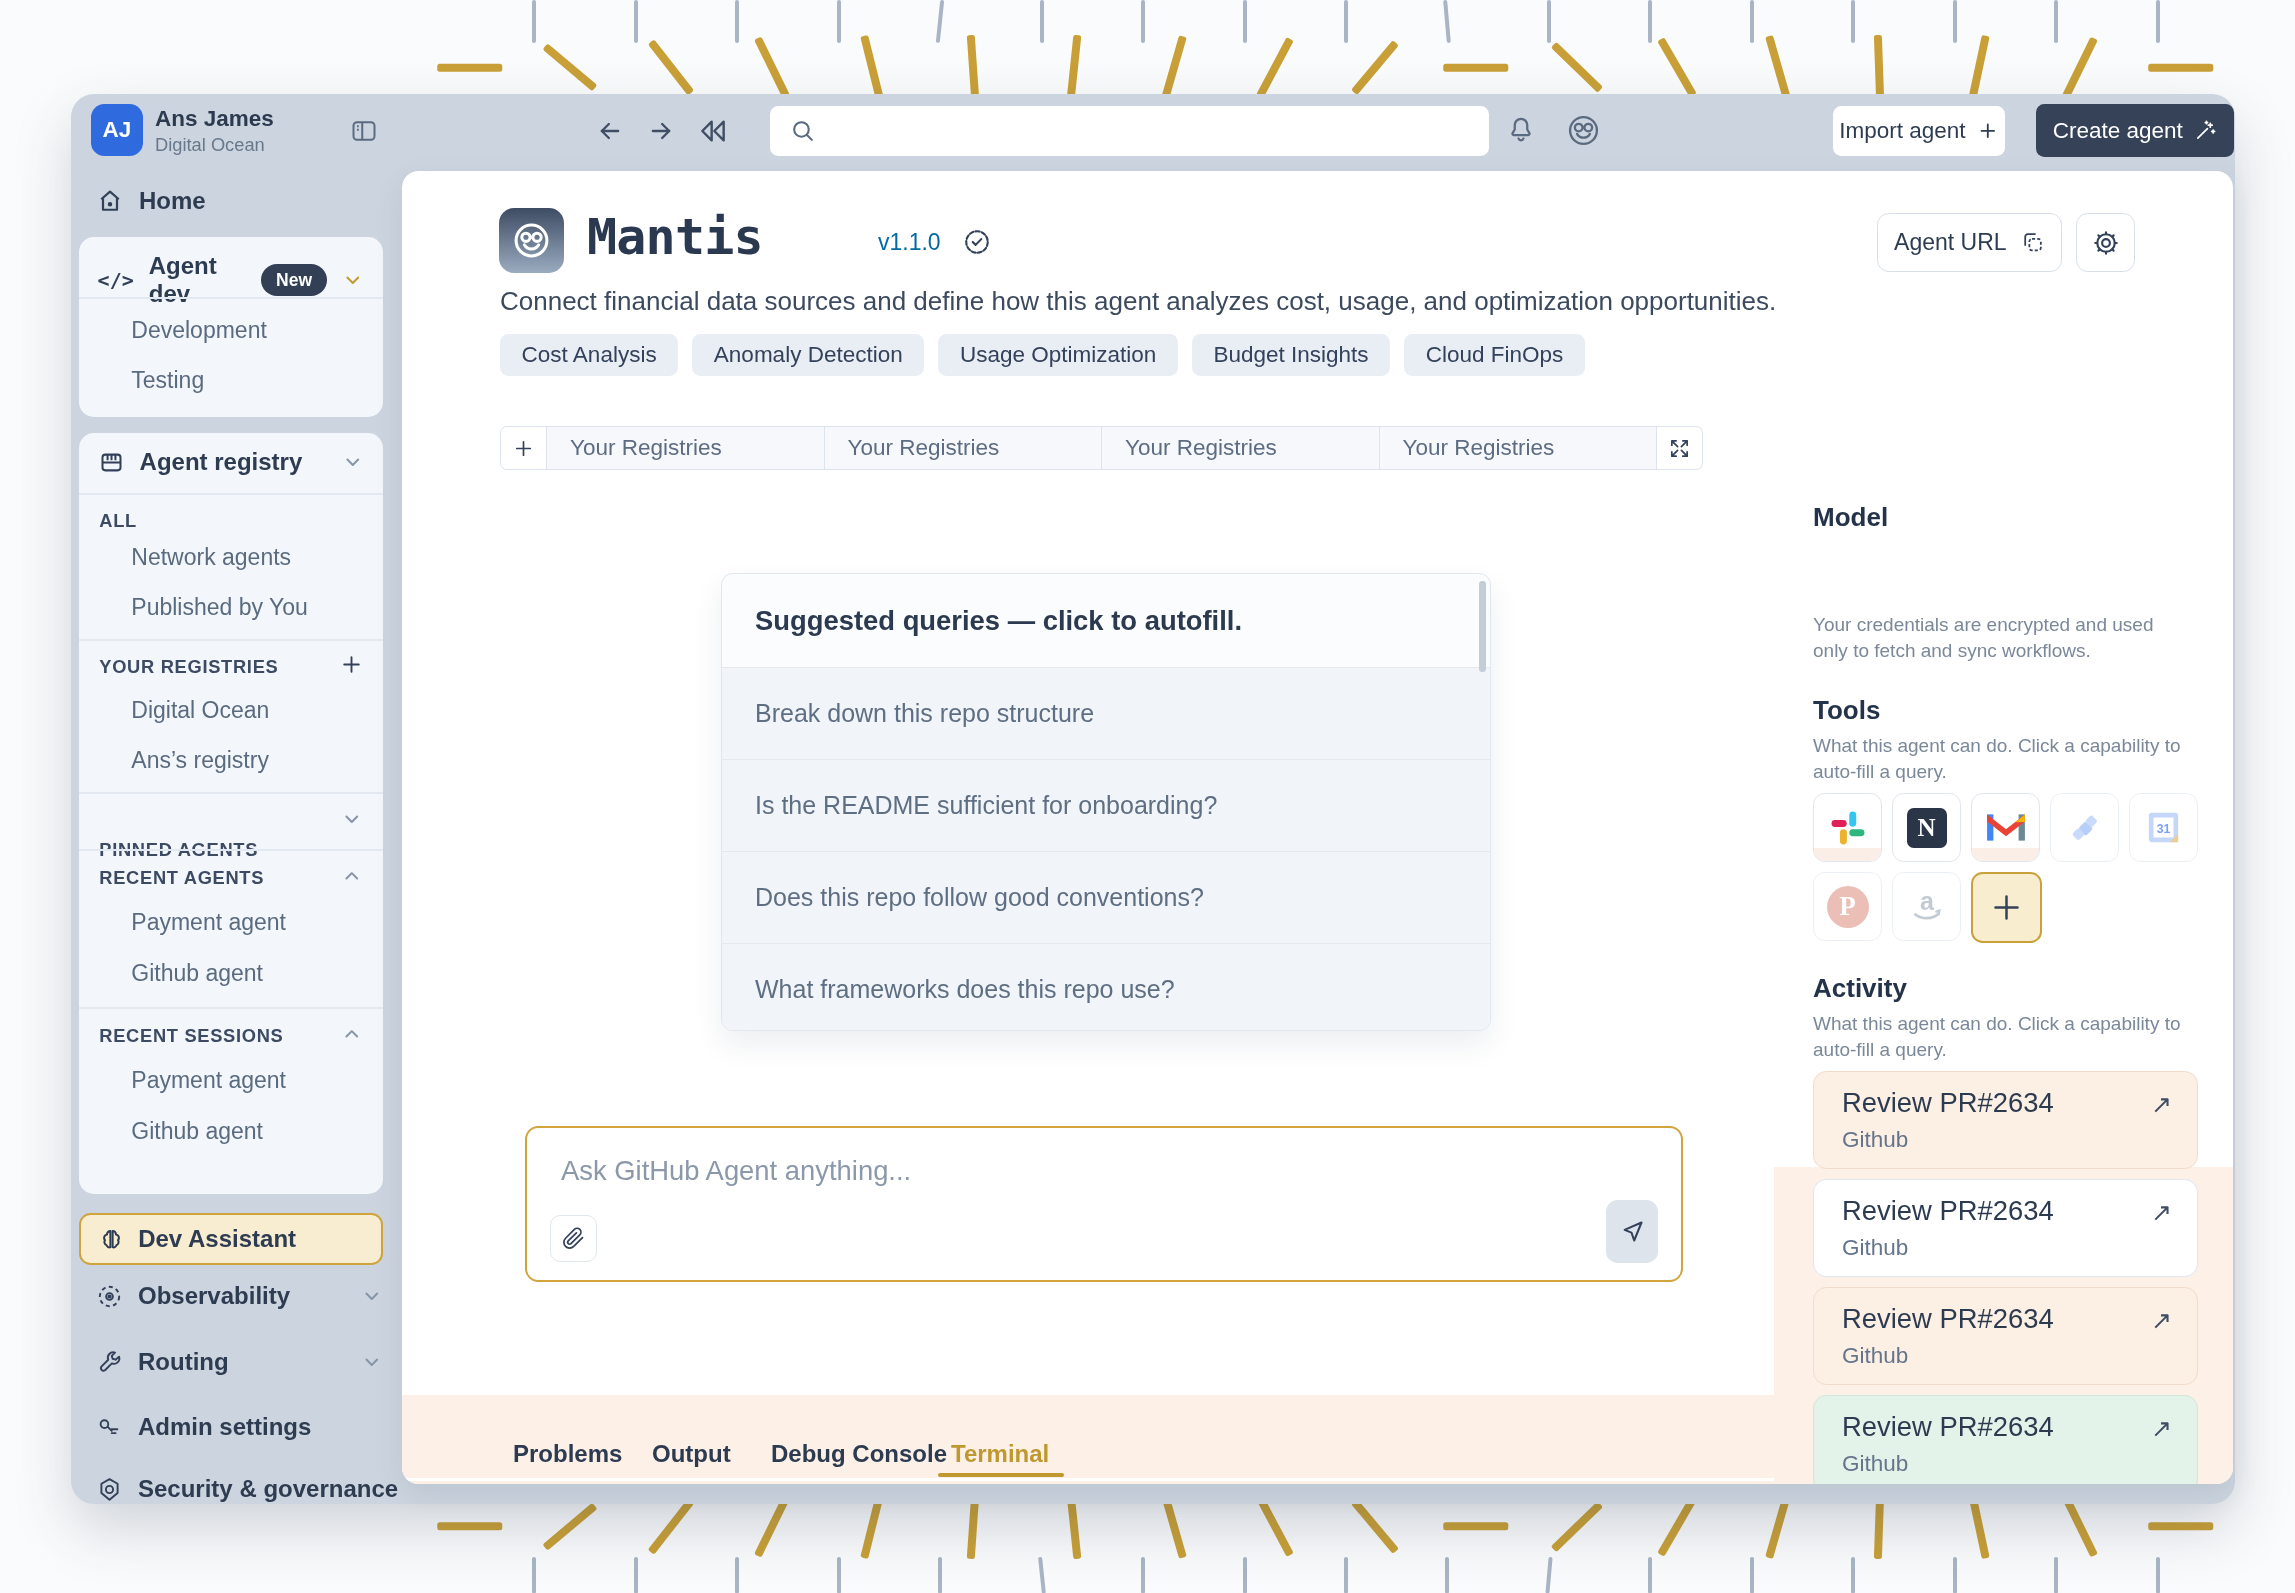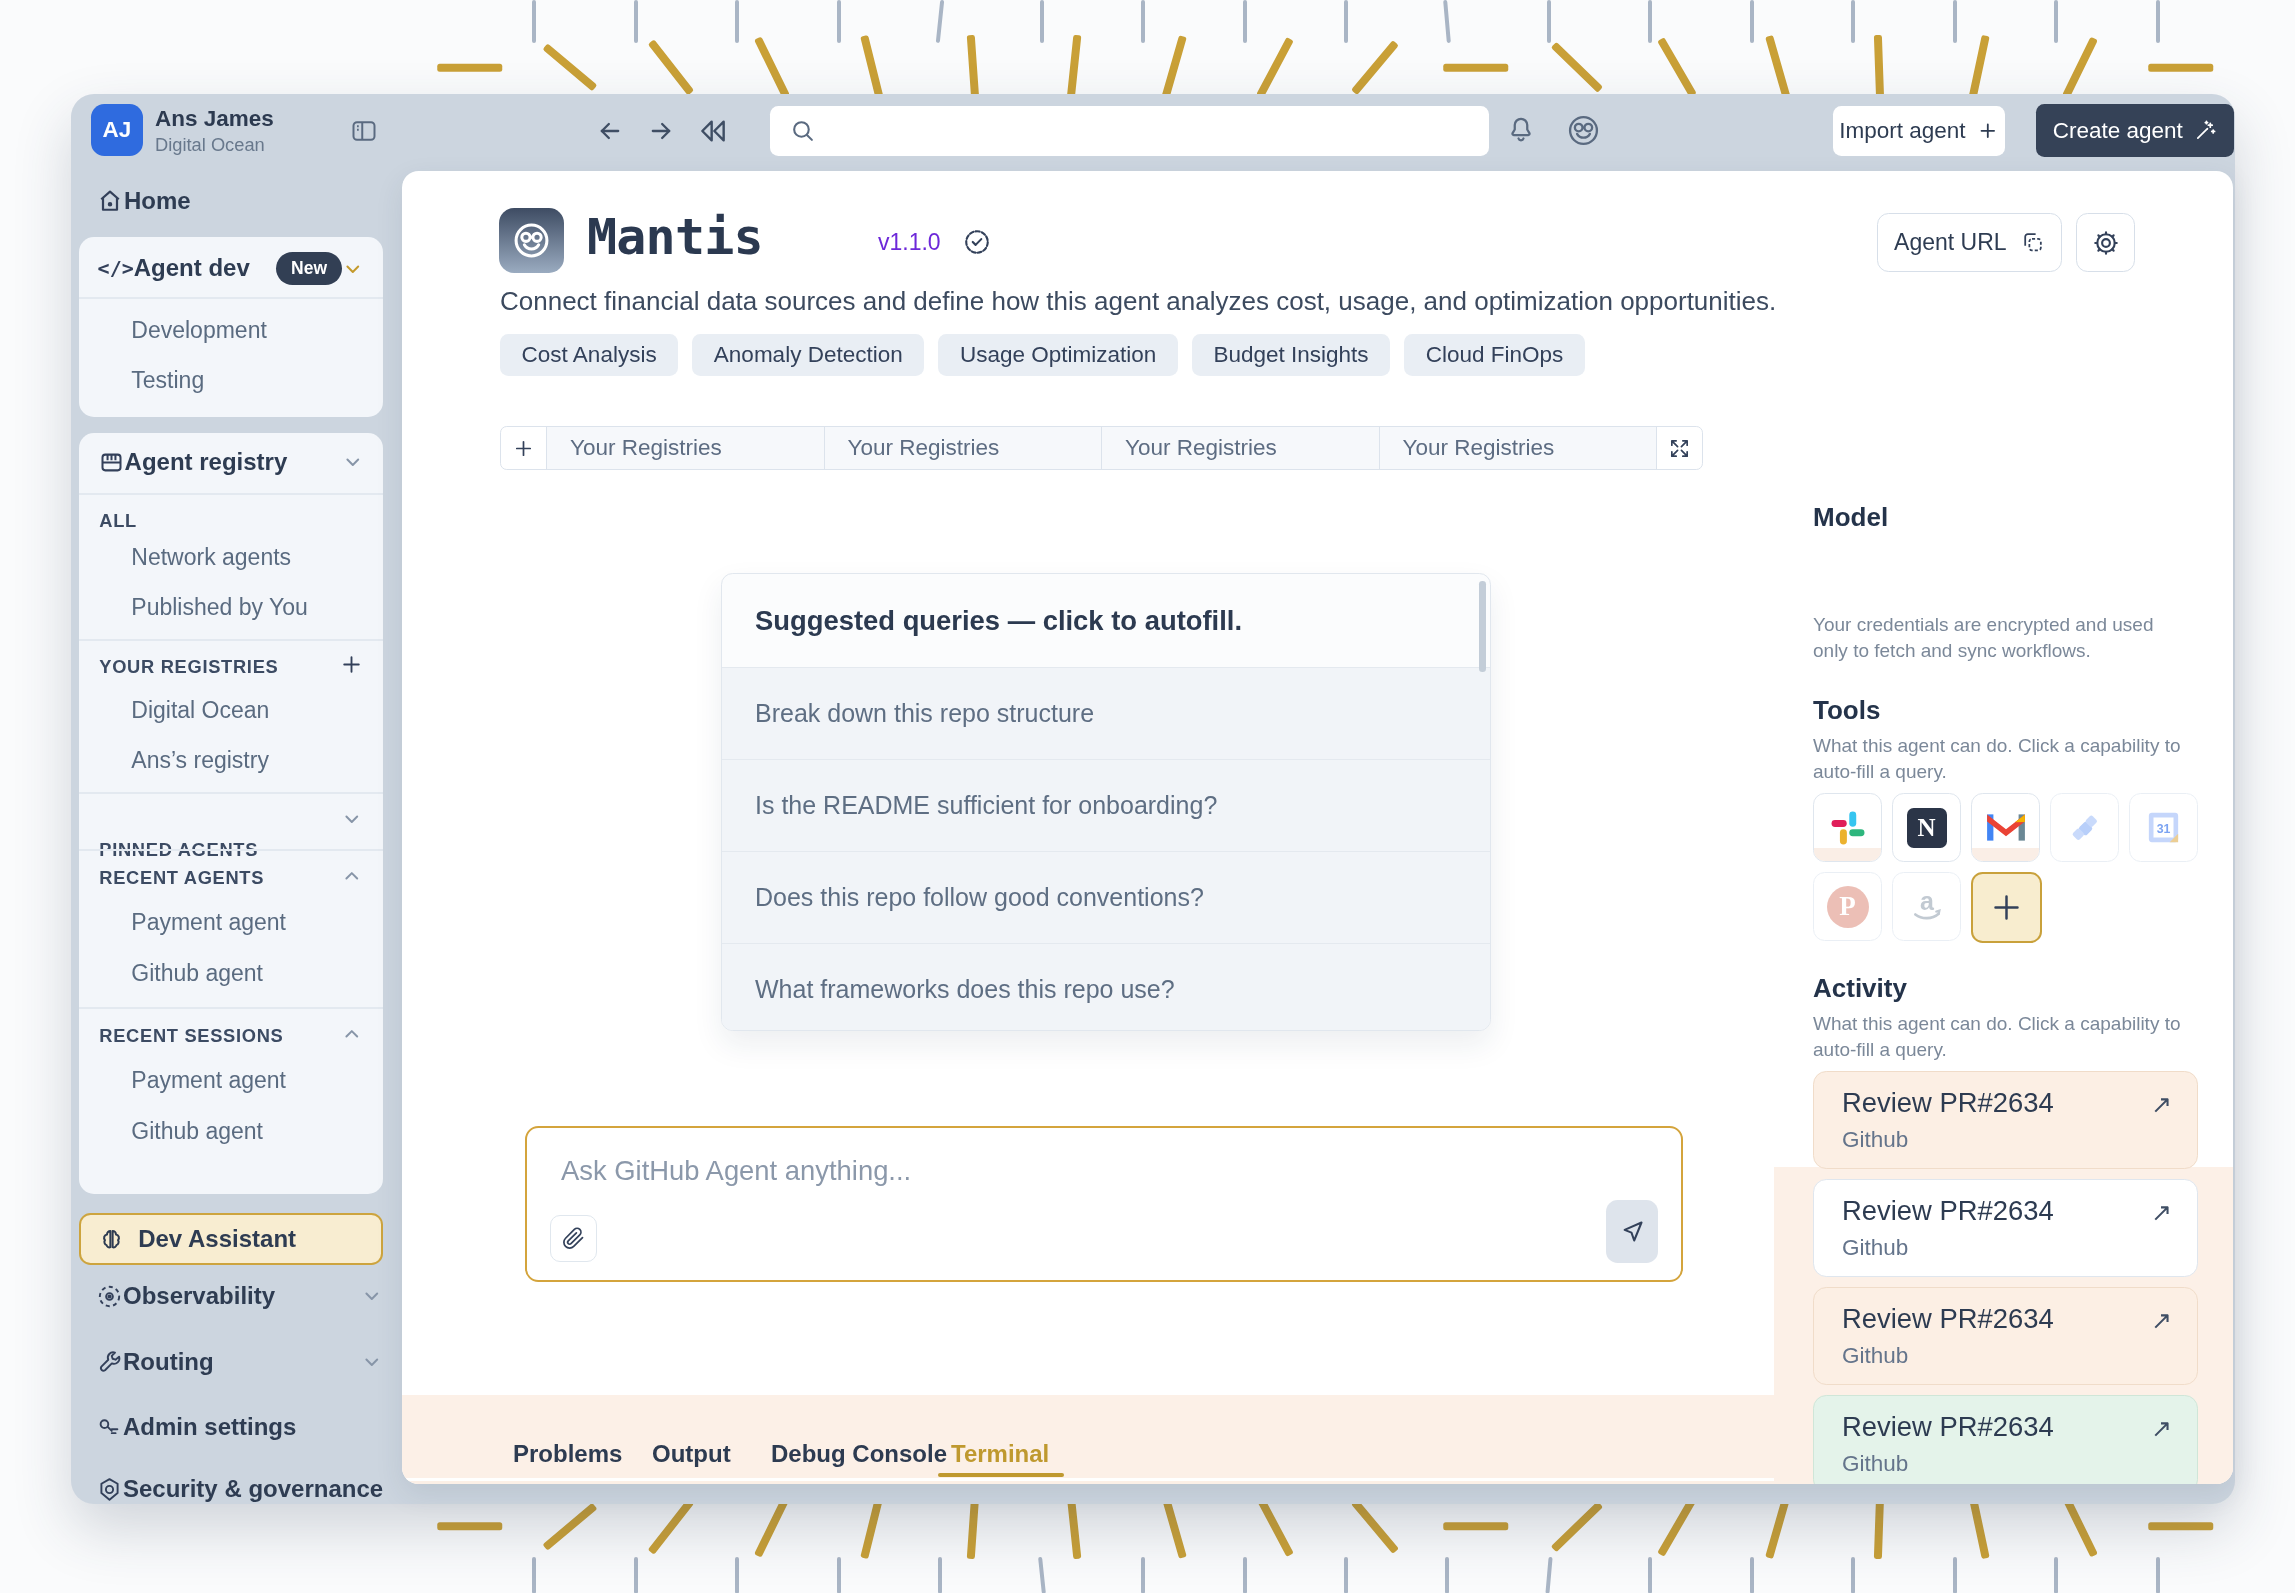--- a/index.html
+++ b/index.html
@@ -14,7 +14,7 @@
   .maincard{position:absolute;left:331px;top:77px;width:1831px;height:1313px;background:#fff;
             border-radius:16.6px;box-shadow:0 10px 28px rgba(40,55,80,.10);overflow:hidden;}
   .ic{display:flex;align-items:center;justify-content:center;}
-  .navitem{display:flex;align-items:center;}
+  .navitem{display:flex;align-items:center;gap:15px;}
   .sideitem{font-size:23px;color:#5a6b80;}
   .sechead{font-size:18.3px;font-weight:bold;letter-spacing:0.7px;color:#3c4b63;}
   .pill{display:inline-flex;align-items:center;height:42px;padding:0 21.6px;background:#e9eef4;

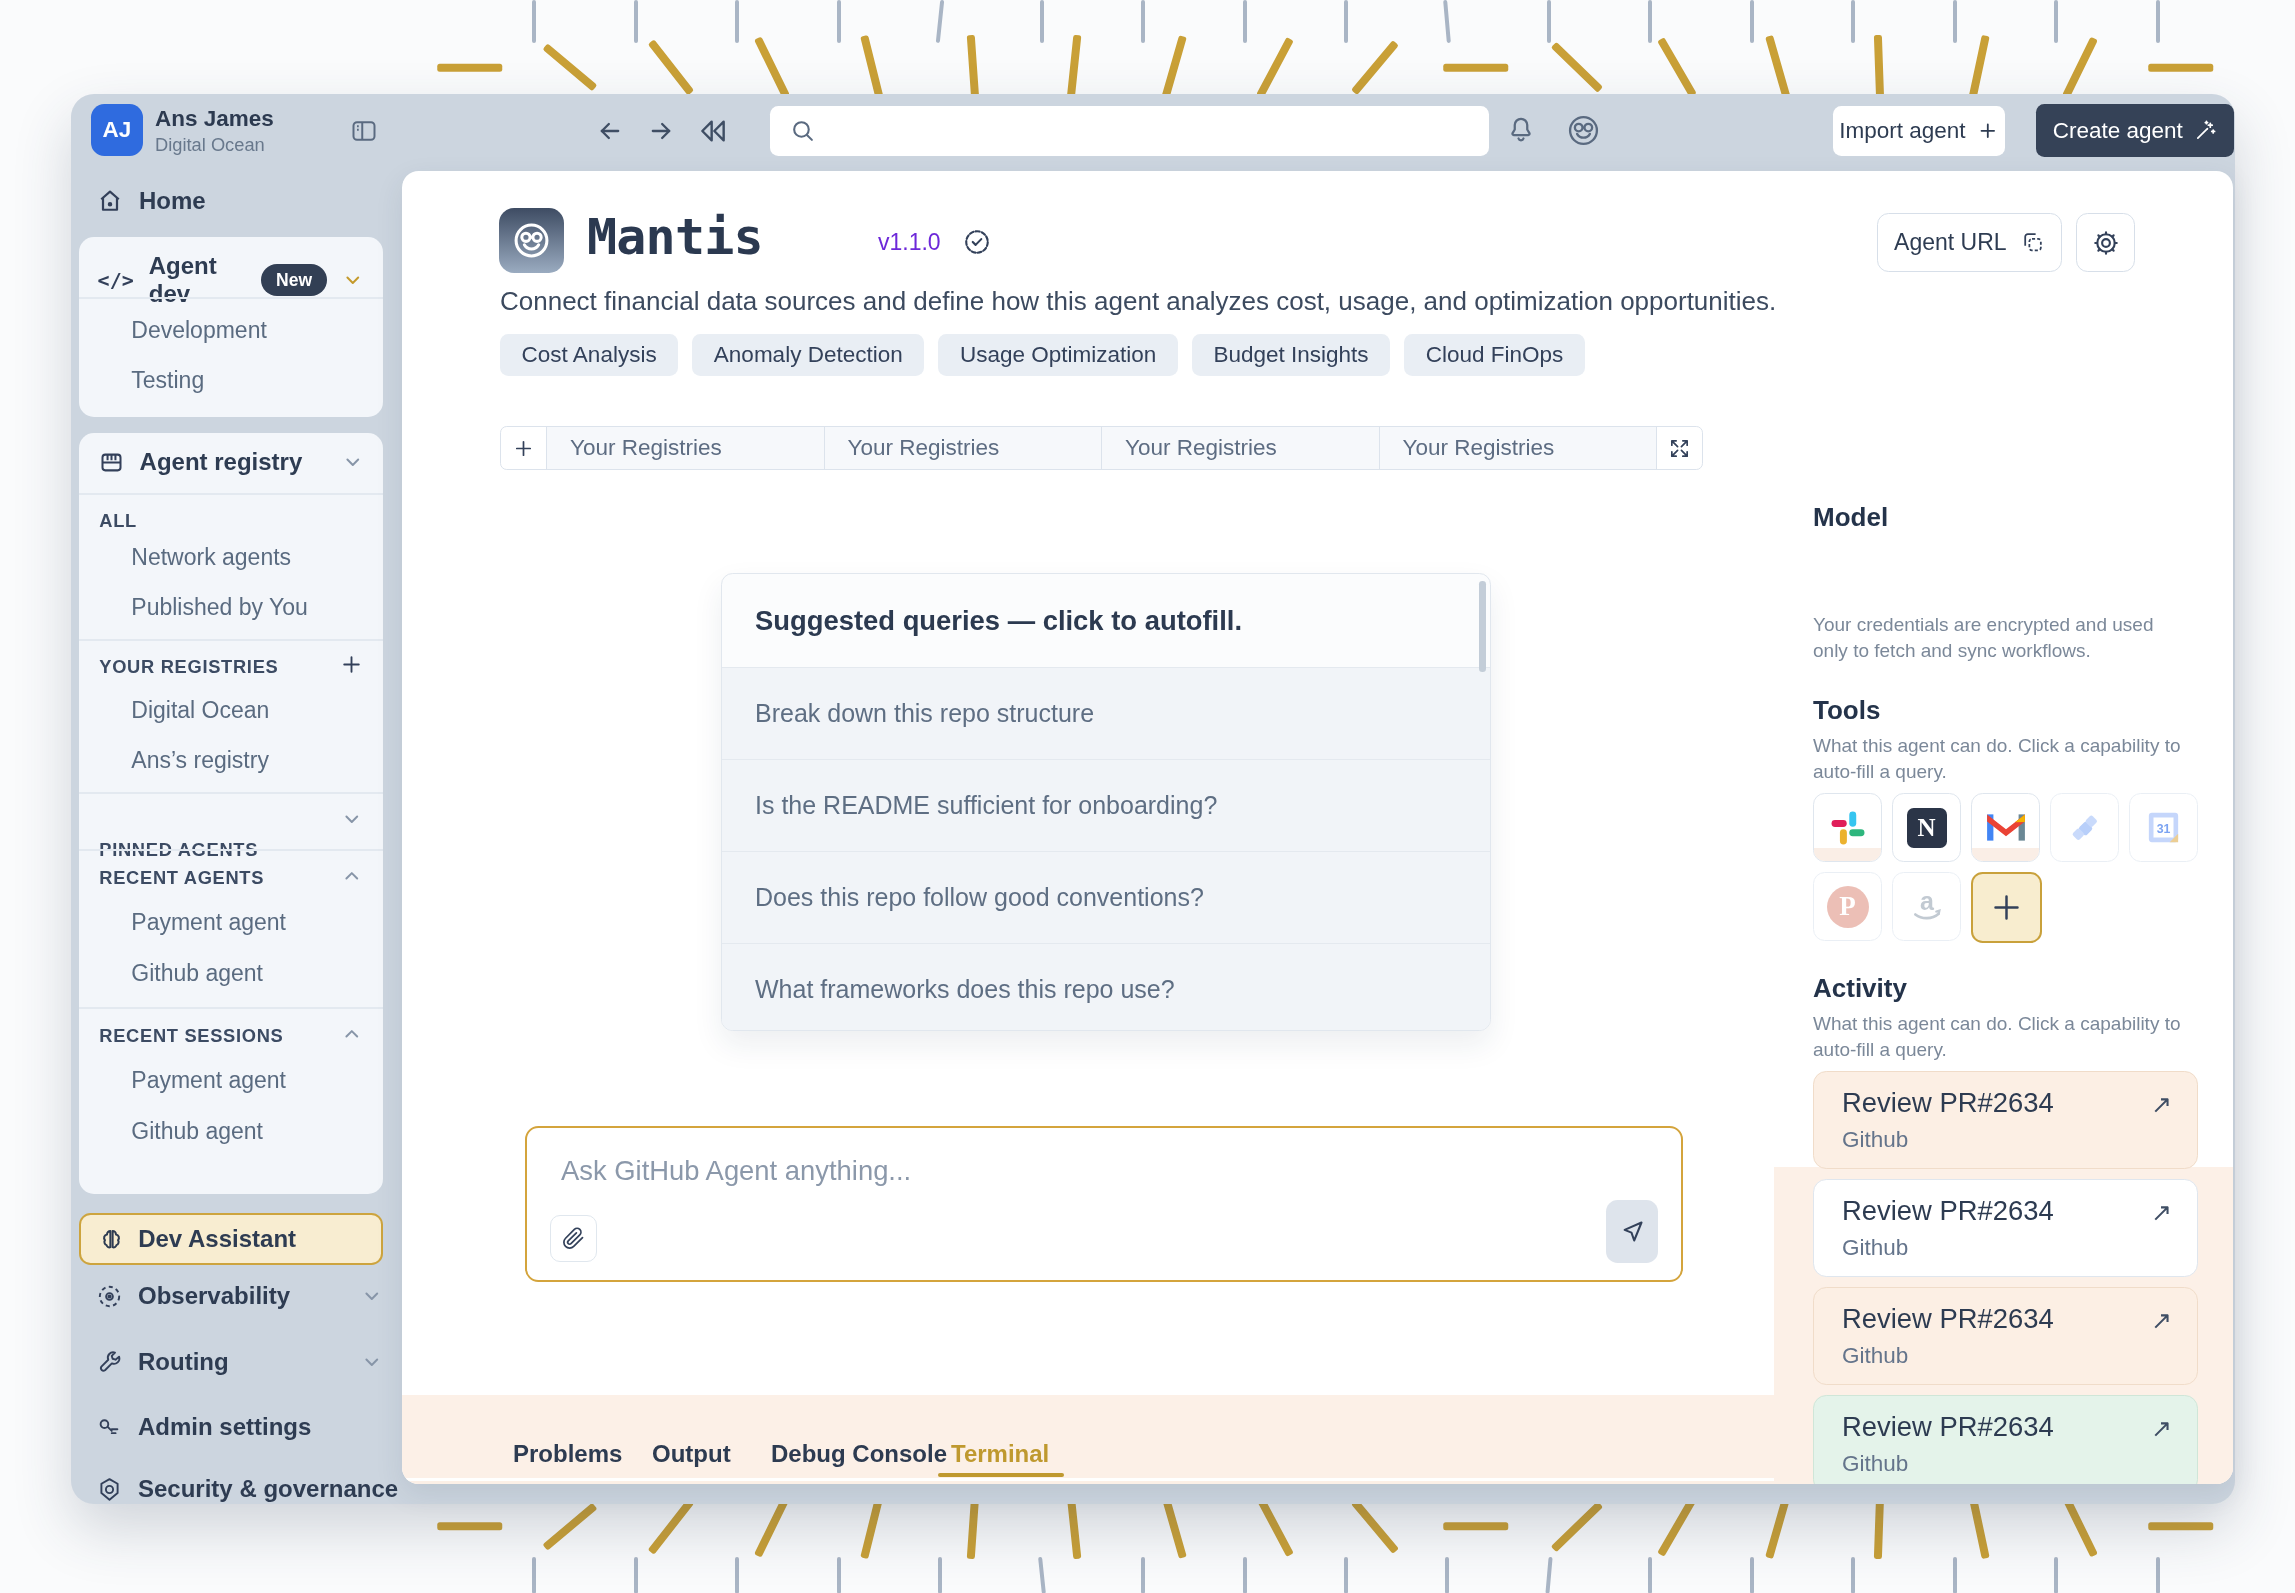--- a/index.html
+++ b/index.html
@@ -362,7 +362,7 @@
         </div>
       </div>
       <div class="abs mono" style="left:185px;top:37px;font-size:50px;font-weight:bold;color:#2b3950;letter-spacing:-0.8px;">Mantis</div>
-      <div class="abs" style="left:476px;top:58px;font-size:23px;color:#6d28d9;">v1.1.0</div>
+      <div class="abs" style="left:476px;top:58px;font-size:23px;color:#0369a1;">v1.1.0</div>
       <div class="abs ic" style="left:556px;top:52px;width:37px;height:37px;">
         <svg width="30" height="30" viewBox="0 0 24 24" fill="none" stroke="#33415a" stroke-width="1.7" stroke-linecap="round" stroke-linejoin="round">
             <circle cx="12" cy="12" r="8.6" stroke-dasharray="3.2 1.7"></circle>

